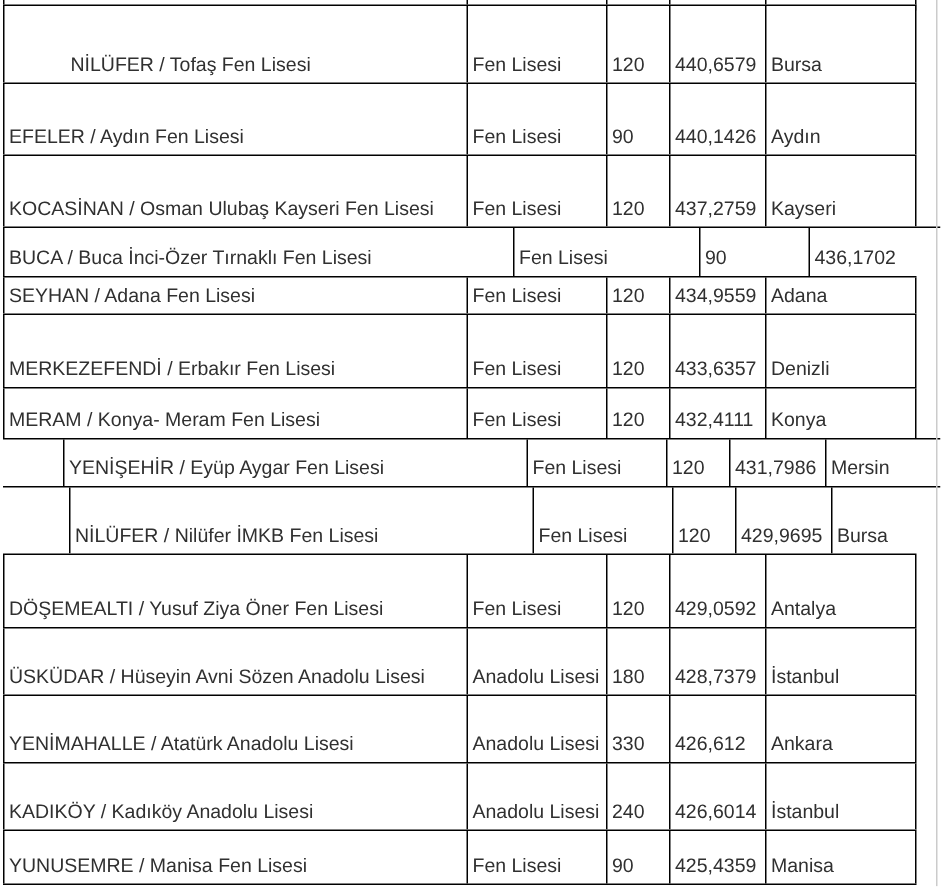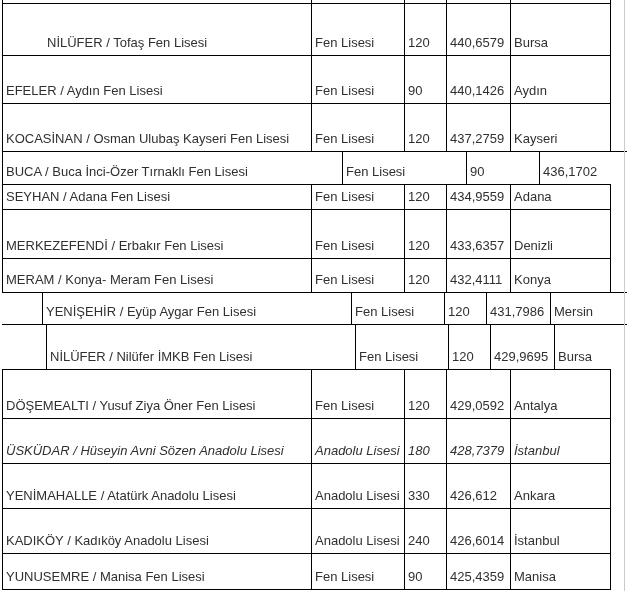--- a/index.html
+++ b/index.html
@@ -107,7 +107,7 @@
         <div class="t-cell" style="flex: 0 0 64px;">429,0592</div>
         <div class="t-cell" style="flex: 0 0 101px;">Antalya</div>
       </div>
-      <div class="t-row" style="top: 418px; height: 45px; font-style: italic;">
+      <div class="t-row" style="top: 418px; height: 45px;">
         <div class="t-cell" style="flex: 0 0 309px;">ÜSKÜDAR / Hüseyin Avni Sözen Anadolu Lisesi</div>
         <div class="t-cell" style="flex: 0 0 93px;">Anadolu Lisesi</div>
         <div class="t-cell" style="flex: 0 0 42px;">180</div>

